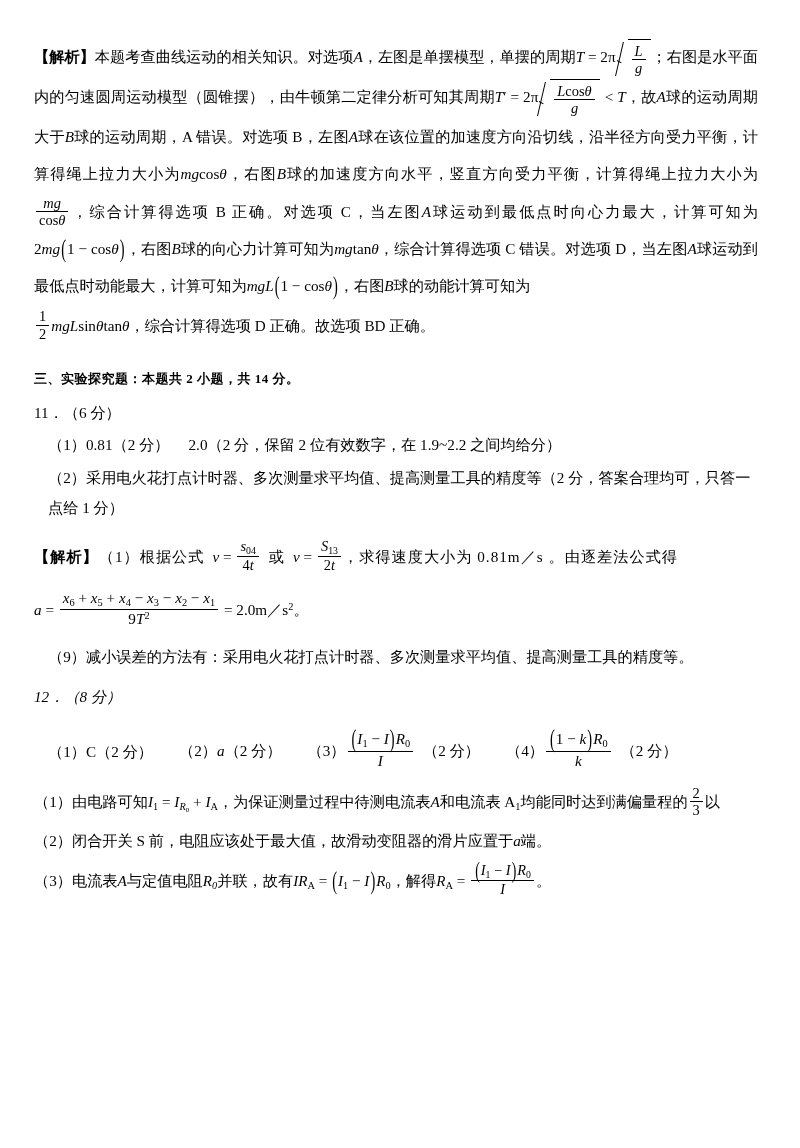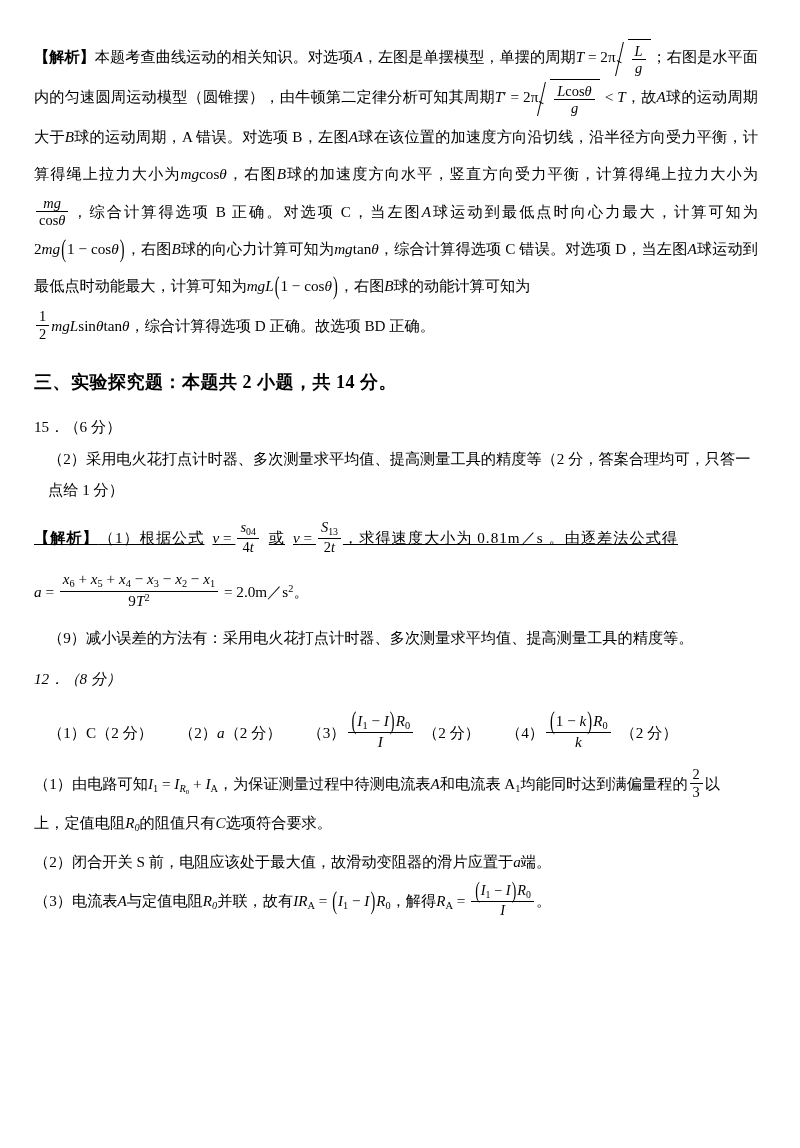--- a/index.html
+++ b/index.html
@@ -34,9 +34,9 @@
   }
   .mrm { font-style: normal; }
   .sec-title {
-    font-size: 18px;
+    font-size: 13px;
     font-weight: bold;
-    margin: 26px 0 18px 0;
+    margin: 26px 0 10px 0;
     letter-spacing: 0.5px;
   }
   .item-line {

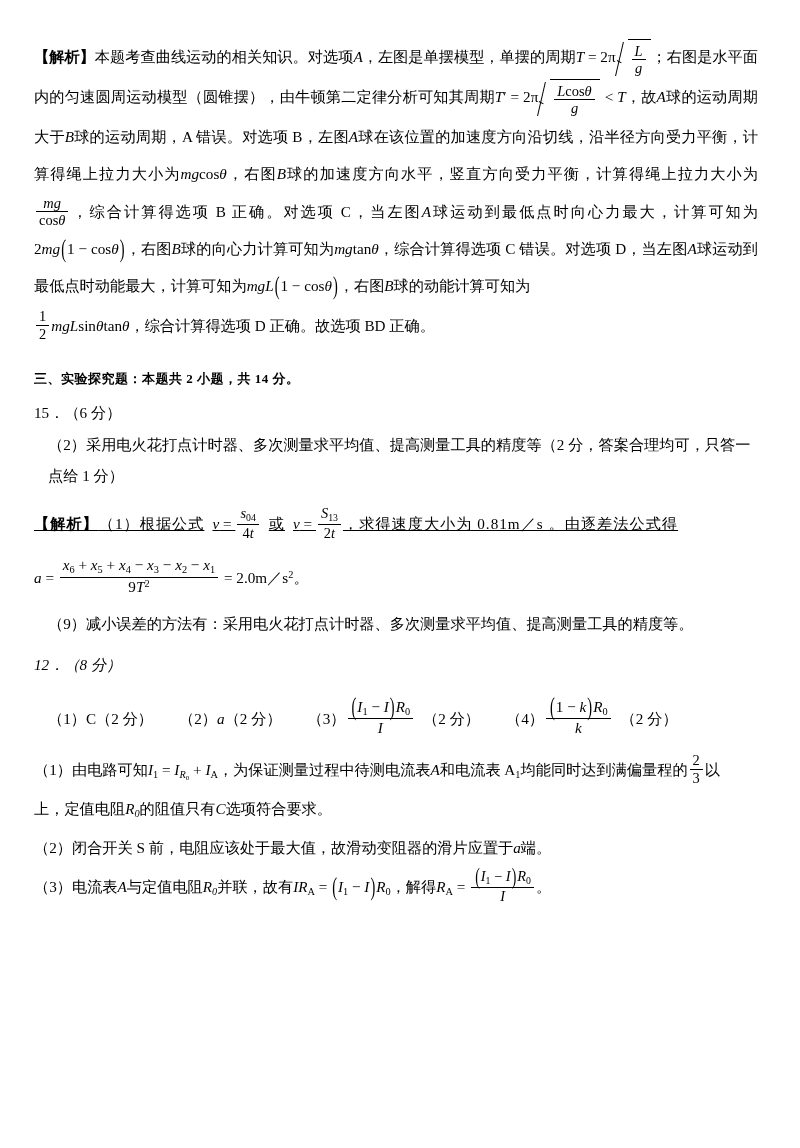--- a/index.html
+++ b/index.html
@@ -128,7 +128,7 @@
 
   <div class="sec-title">三、实验探究题：本题共 2 小题，共 14 分。</div>
 
-  <div class="item-line">15．（6 分）</div>
+  <div class="item-line">11．（6 分）</div>
   <div class="item-line ml-1">（2）采用电火花打点计时器、多次测量求平均值、提高测量工具的精度等（2 分，答案合理均可，只答一点给 1 分）</div>
 
   <div class="para" style="margin-top:14px;text-decoration:underline;">

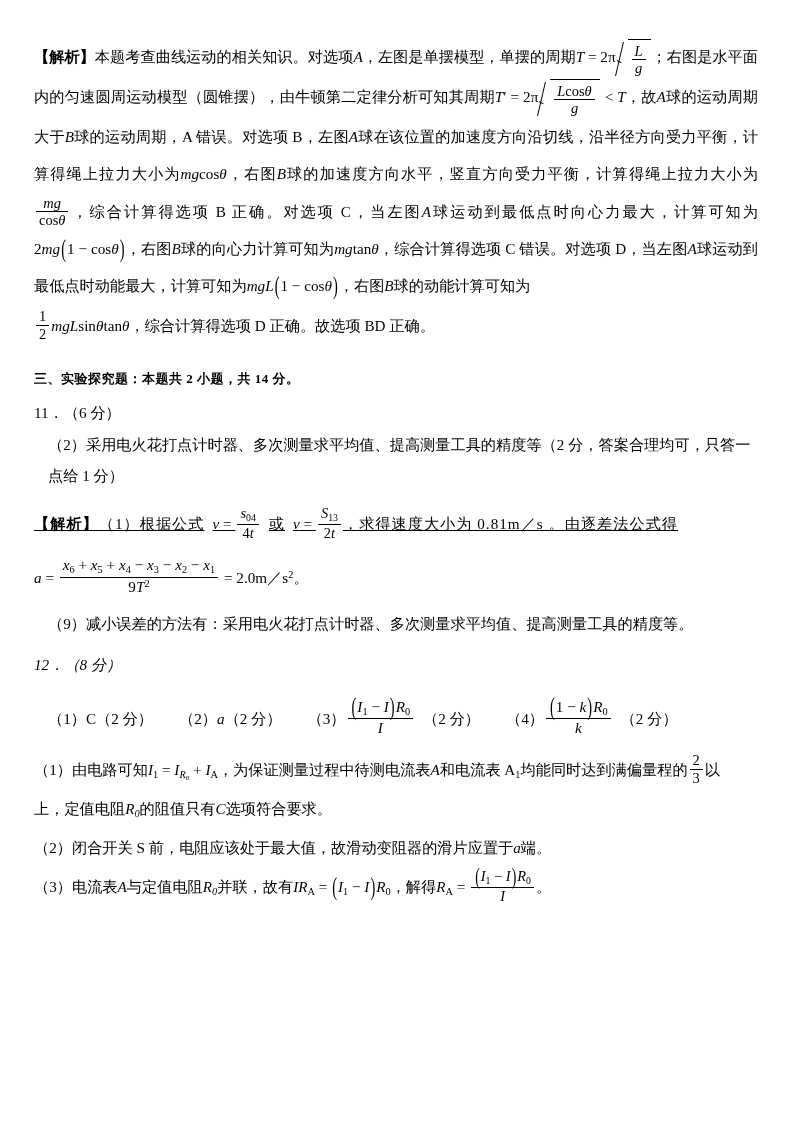--- a/index.html
+++ b/index.html
@@ -129,6 +129,7 @@
   <div class="sec-title">三、实验探究题：本题共 2 小题，共 14 分。</div>
 
   <div class="item-line">11．（6 分）</div>
+  <div class="item-line ml-1">（1）0.81（2 分）　 2.0（2 分，保留 2 位有效数字，在 1.9~2.2 之间均给分）</div>
   <div class="item-line ml-1">（2）采用电火花打点计时器、多次测量求平均值、提高测量工具的精度等（2 分，答案合理均可，只答一点给 1 分）</div>
 
   <div class="para" style="margin-top:14px;text-decoration:underline;">

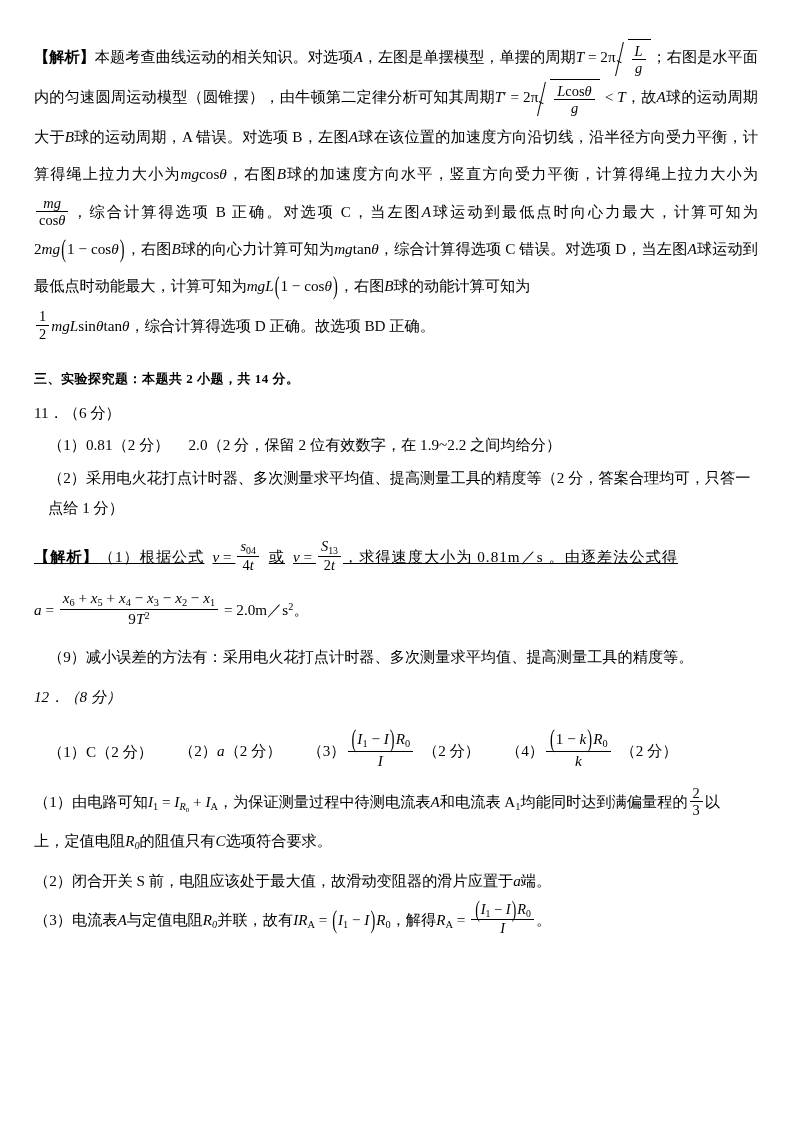--- a/index.html
+++ b/index.html
@@ -132,7 +132,7 @@
   <div class="item-line ml-1">（1）0.81（2 分）　 2.0（2 分，保留 2 位有效数字，在 1.9~2.2 之间均给分）</div>
   <div class="item-line ml-1">（2）采用电火花打点计时器、多次测量求平均值、提高测量工具的精度等（2 分，答案合理均可，只答一点给 1 分）</div>
 
-  <div class="para" style="margin-top:14px;text-decoration:underline;">
+  <div class="para" style="margin-top:14px;">
     <span class="bold spaced">【解析】</span><span class="spaced">（1）根据公式</span><span class="gap-sm"></span><span class="nowrap"><span class="mathvar">v</span> = <span class="frac"><span class="num"><span class="mathvar">s</span><sub>04</sub></span><span class="den">4<span class="mathvar">t</span></span></span></span><span class="gap-sm"></span><span class="spaced">或</span><span class="gap-sm"></span><span class="nowrap"><span class="mathvar">v</span> = <span class="frac"><span class="num"><span class="mathvar">S</span><sub>13</sub></span><span class="den">2<span class="mathvar">t</span></span></span></span><span class="spaced">，求得速度大小为 0.81m／s 。由逐差法公式得</span>
   </div>
 

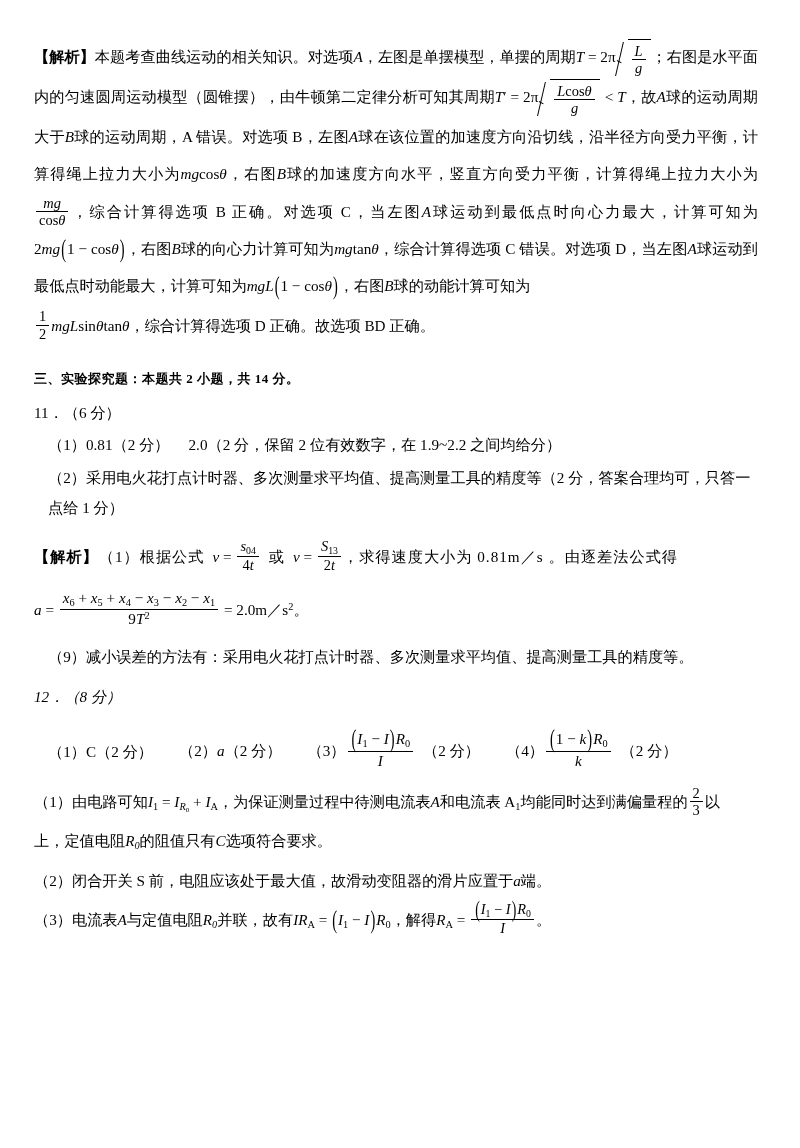--- a/index.html
+++ b/index.html
@@ -151,9 +151,6 @@
   <div class="para" style="margin-top:14px;">
     <span>（1）由电路可知</span><span class="nowrap"><span class="mathvar">I</span><sub>1</sub> = <span class="mathvar">I</span><sub><span class="mathvar">R</span><sub>0</sub></sub> + <span class="mathvar">I</span><sub>A</sub></span><span>，为保证测量过程中待测电流表</span><span class="mathvar">A</span><span>和电流表 A<sub>1</sub>均能同时达到满偏量程的</span><span class="nowrap"><span class="frac"><span class="num">2</span><span class="den">3</span></span></span><span>以</span>
   </div>
-  <div class="para">
-    <span>上，定值电阻</span><span class="nowrap mathvar">R<sub>0</sub></span><span>的阻值只有</span><span class="mathvar">C</span><span>选项符合要求。</span>
-  </div>
 
   <div class="para">
     <span>（2）闭合开关 S 前，电阻应该处于最大值，故滑动变阻器的滑片应置于</span><span class="mathvar">a</span><span>端。</span>

